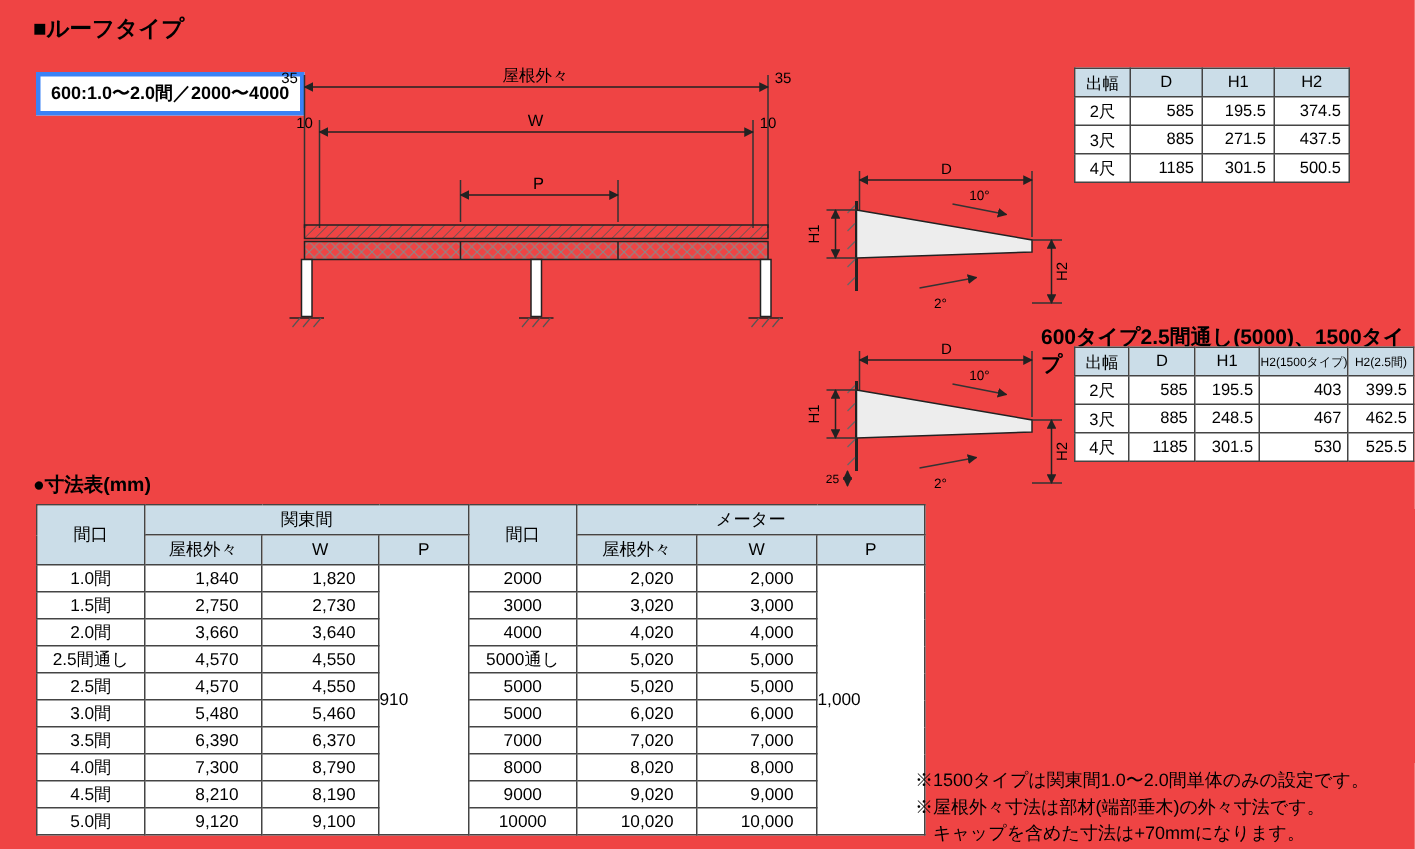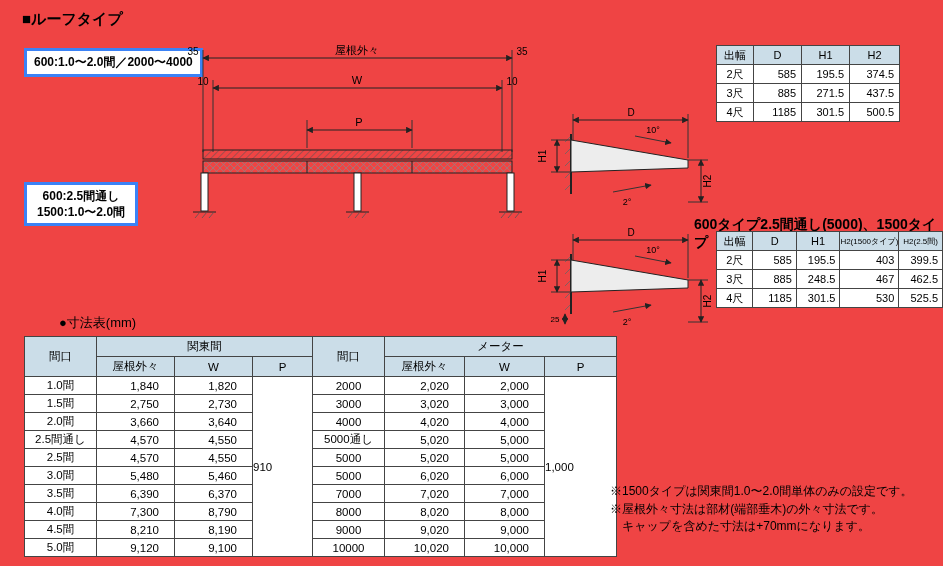--- a/index.html
+++ b/index.html
@@ -46,10 +46,6 @@
 
   <div class="box box1">600:1.0〜2.0間／2000〜4000</div>
 
-  <div class="box box2">
-    <div>600:2.5間通し</div>
-    <div>1500:1.0〜2.0間</div>
-  </div>
 
   <svg class="front-svg" width="345" height="190" viewBox="0 0 345 190">
     <defs>

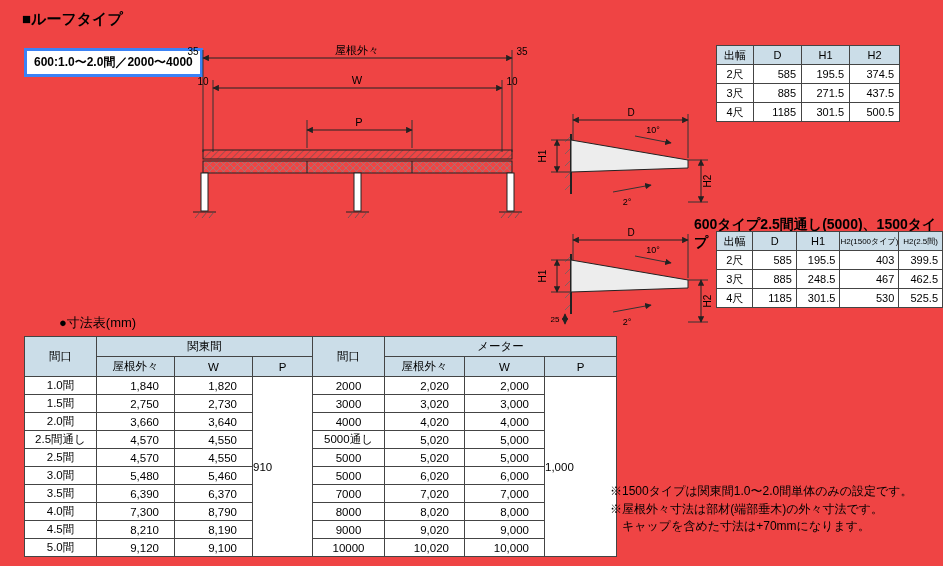--- a/index.html
+++ b/index.html
@@ -22,7 +22,7 @@
 .t1500 thead th:nth-child(4),.t1500 thead th:nth-child(5){font-size:8px;}
 .t1500 td.num{text-align:right;padding-right:4px;}
 .t1500 td.rowhead{text-align:center;}
-.section-title{position:absolute;left:22px;top:314px;font-size:13px;font-weight:normal;margin-left:37px;}
+.section-title{position:absolute;left:22px;top:314px;font-size:13px;font-weight:bold;}
 .dims{position:absolute;left:24px;top:336px;font-size:11.5px;}
 .dims thead th{height:20px;}
 .dims td{height:18px;}

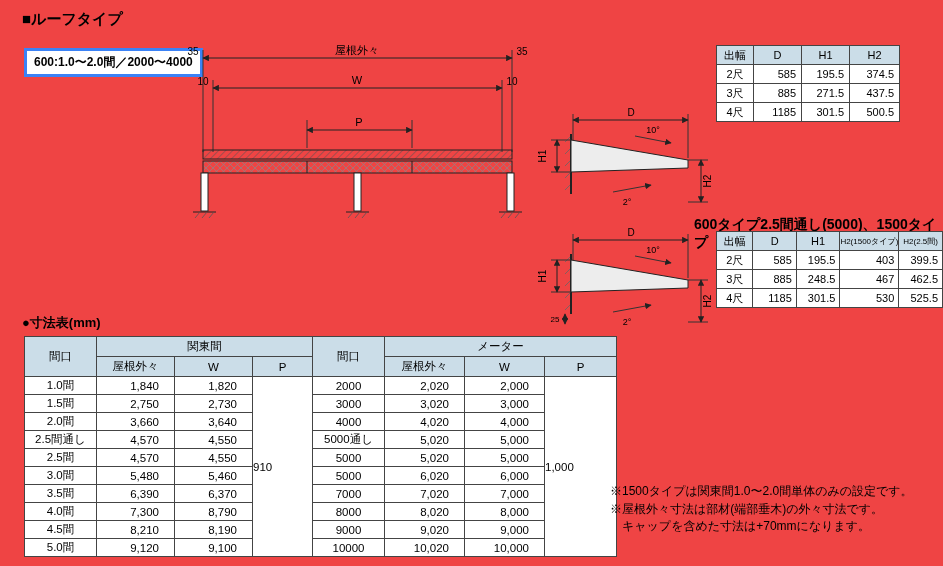--- a/index.html
+++ b/index.html
@@ -29,7 +29,7 @@
 .dims td.num{text-align:right;padding-right:15px;}
 .dims td.rowhead{text-align:center;}
 .dims td.pcell{text-align:left;}
-.notes{position:absolute;left:610px;top:483px;font-size:12px;line-height:17.5px;}
+.notes{position:absolute;left:610px;top:512px;font-size:12px;line-height:17.5px;}
 .notes .indent{padding-left:12px;}
 svg{position:absolute;}
 .front-svg{left:185px;top:42px;}

